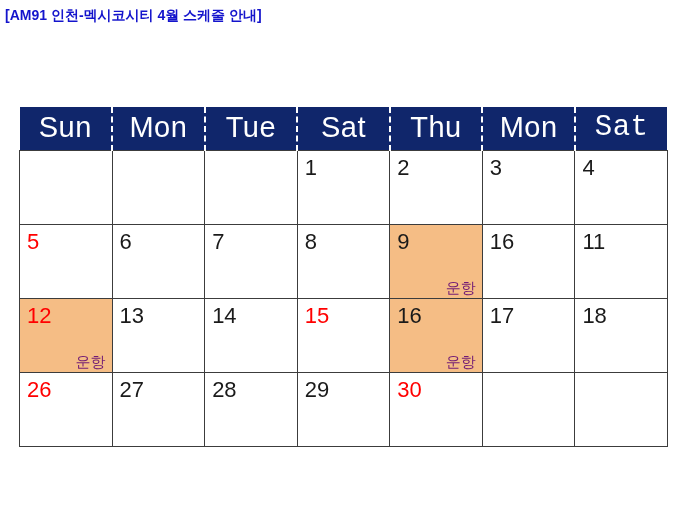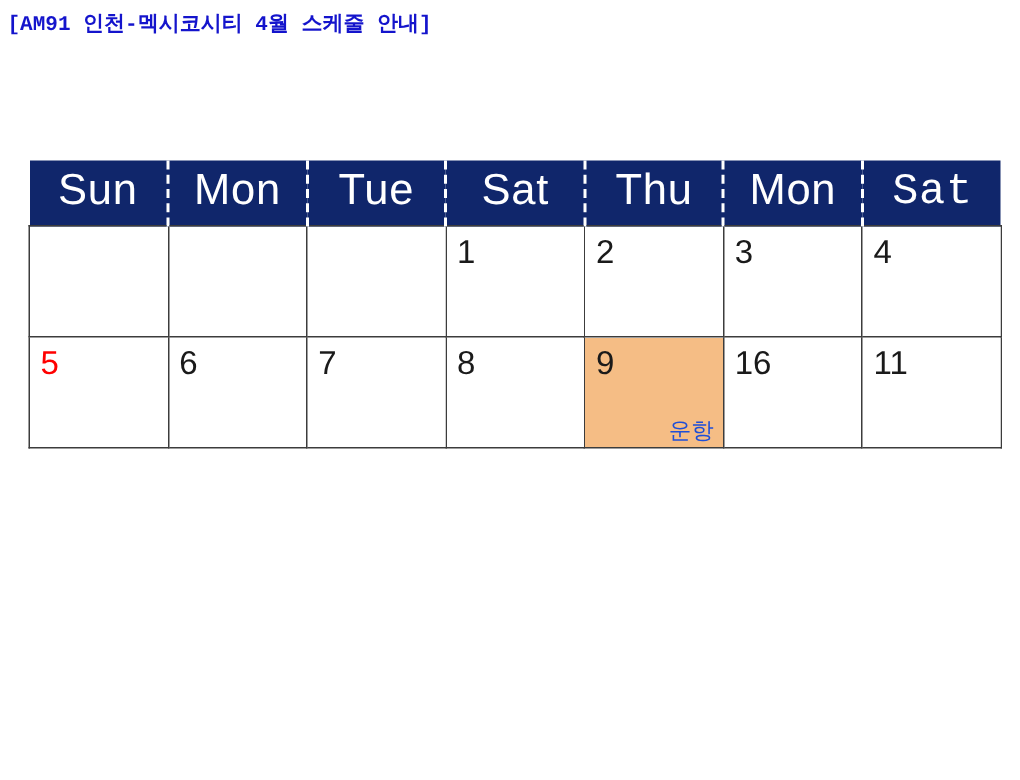--- a/index.html
+++ b/index.html
@@ -24,7 +24,6 @@
     color: #1414cc;
     letter-spacing: 0px;
     white-space: nowrap;
-    font-family: Liberation Mono, monospace;
   }
 
   #calendar-wrap {

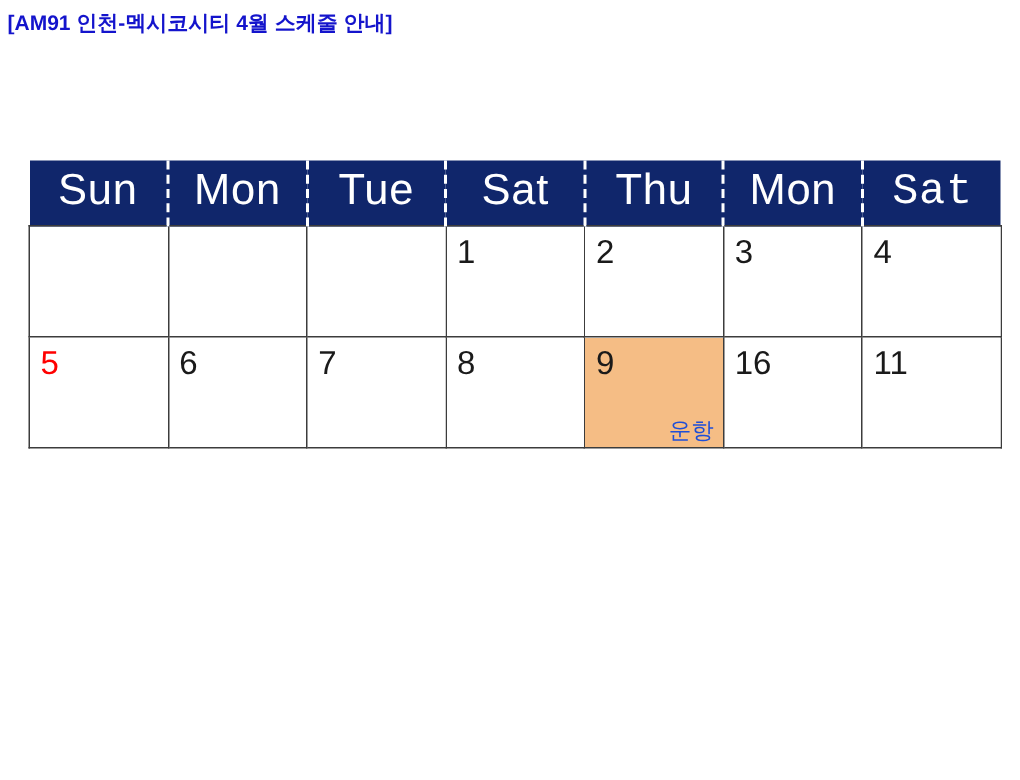--- a/index.html
+++ b/index.html
@@ -86,7 +86,7 @@
     right: 6px;
     bottom: 3px;
     font-size: 15px;
-    color: #1d4ed8;
+    color: #701a75;
     line-height: 1;
     white-space: nowrap;
   }

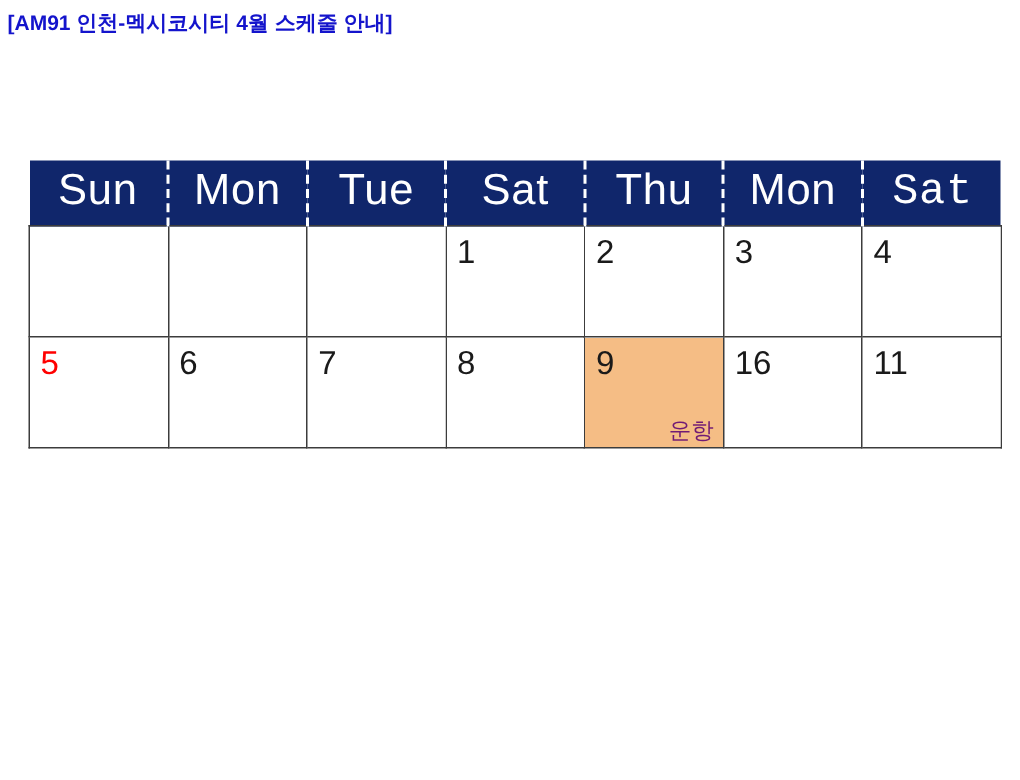--- a/index.html
+++ b/index.html
@@ -168,6 +168,31 @@
             <span class="daynum">11</span>
           </td>
         </tr>
+        <tr>
+          <td class="day flight">
+            <span class="daynum holiday">12</span>
+            <span class="note">운항</span>
+          </td>
+          <td class="day">
+            <span class="daynum">13</span>
+          </td>
+          <td class="day">
+            <span class="daynum">14</span>
+          </td>
+          <td class="day">
+            <span class="daynum holiday">15</span>
+          </td>
+          <td class="day flight">
+            <span class="daynum">16</span>
+            <span class="note">운항</span>
+          </td>
+          <td class="day">
+            <span class="daynum">17</span>
+          </td>
+          <td class="day">
+            <span class="daynum">18</span>
+          </td>
+        </tr>
       </tbody>
   </table>
 </div>

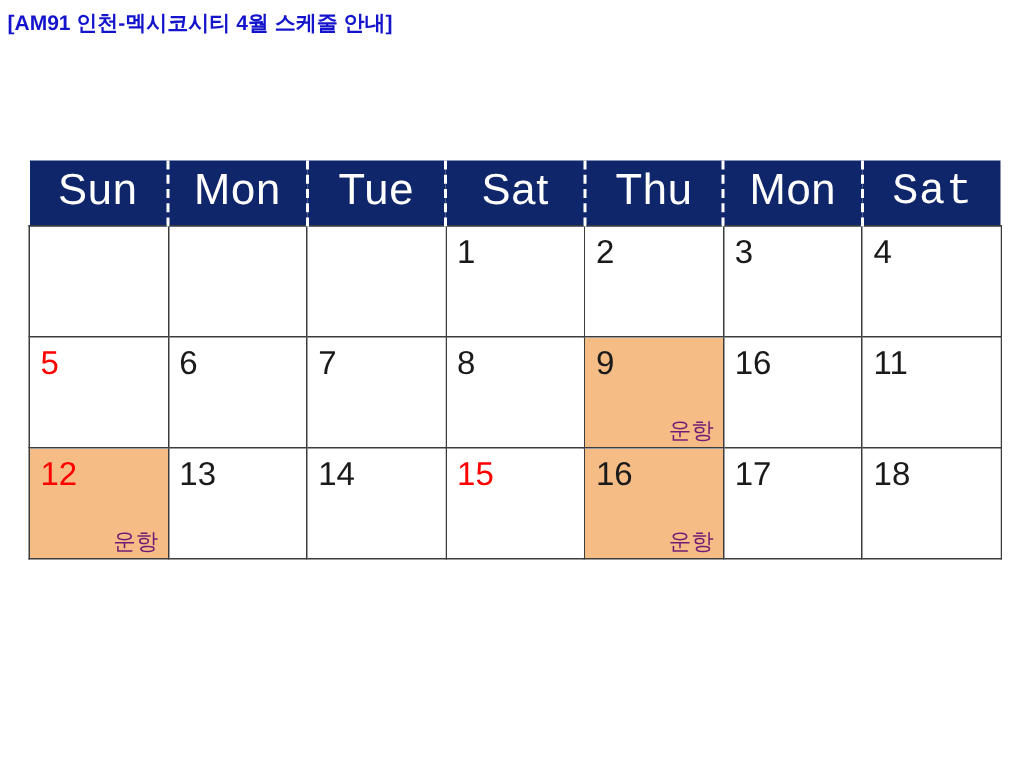--- a/index.html
+++ b/index.html
@@ -193,6 +193,29 @@
             <span class="daynum">18</span>
           </td>
         </tr>
+        <tr>
+          <td class="day">
+            <span class="daynum holiday">26</span>
+          </td>
+          <td class="day">
+            <span class="daynum">27</span>
+          </td>
+          <td class="day">
+            <span class="daynum">28</span>
+          </td>
+          <td class="day">
+            <span class="daynum">29</span>
+          </td>
+          <td class="day">
+            <span class="daynum holiday">30</span>
+          </td>
+          <td class="day">
+            <span class="daynum empty"></span>
+          </td>
+          <td class="day">
+            <span class="daynum empty"></span>
+          </td>
+        </tr>
       </tbody>
   </table>
 </div>

